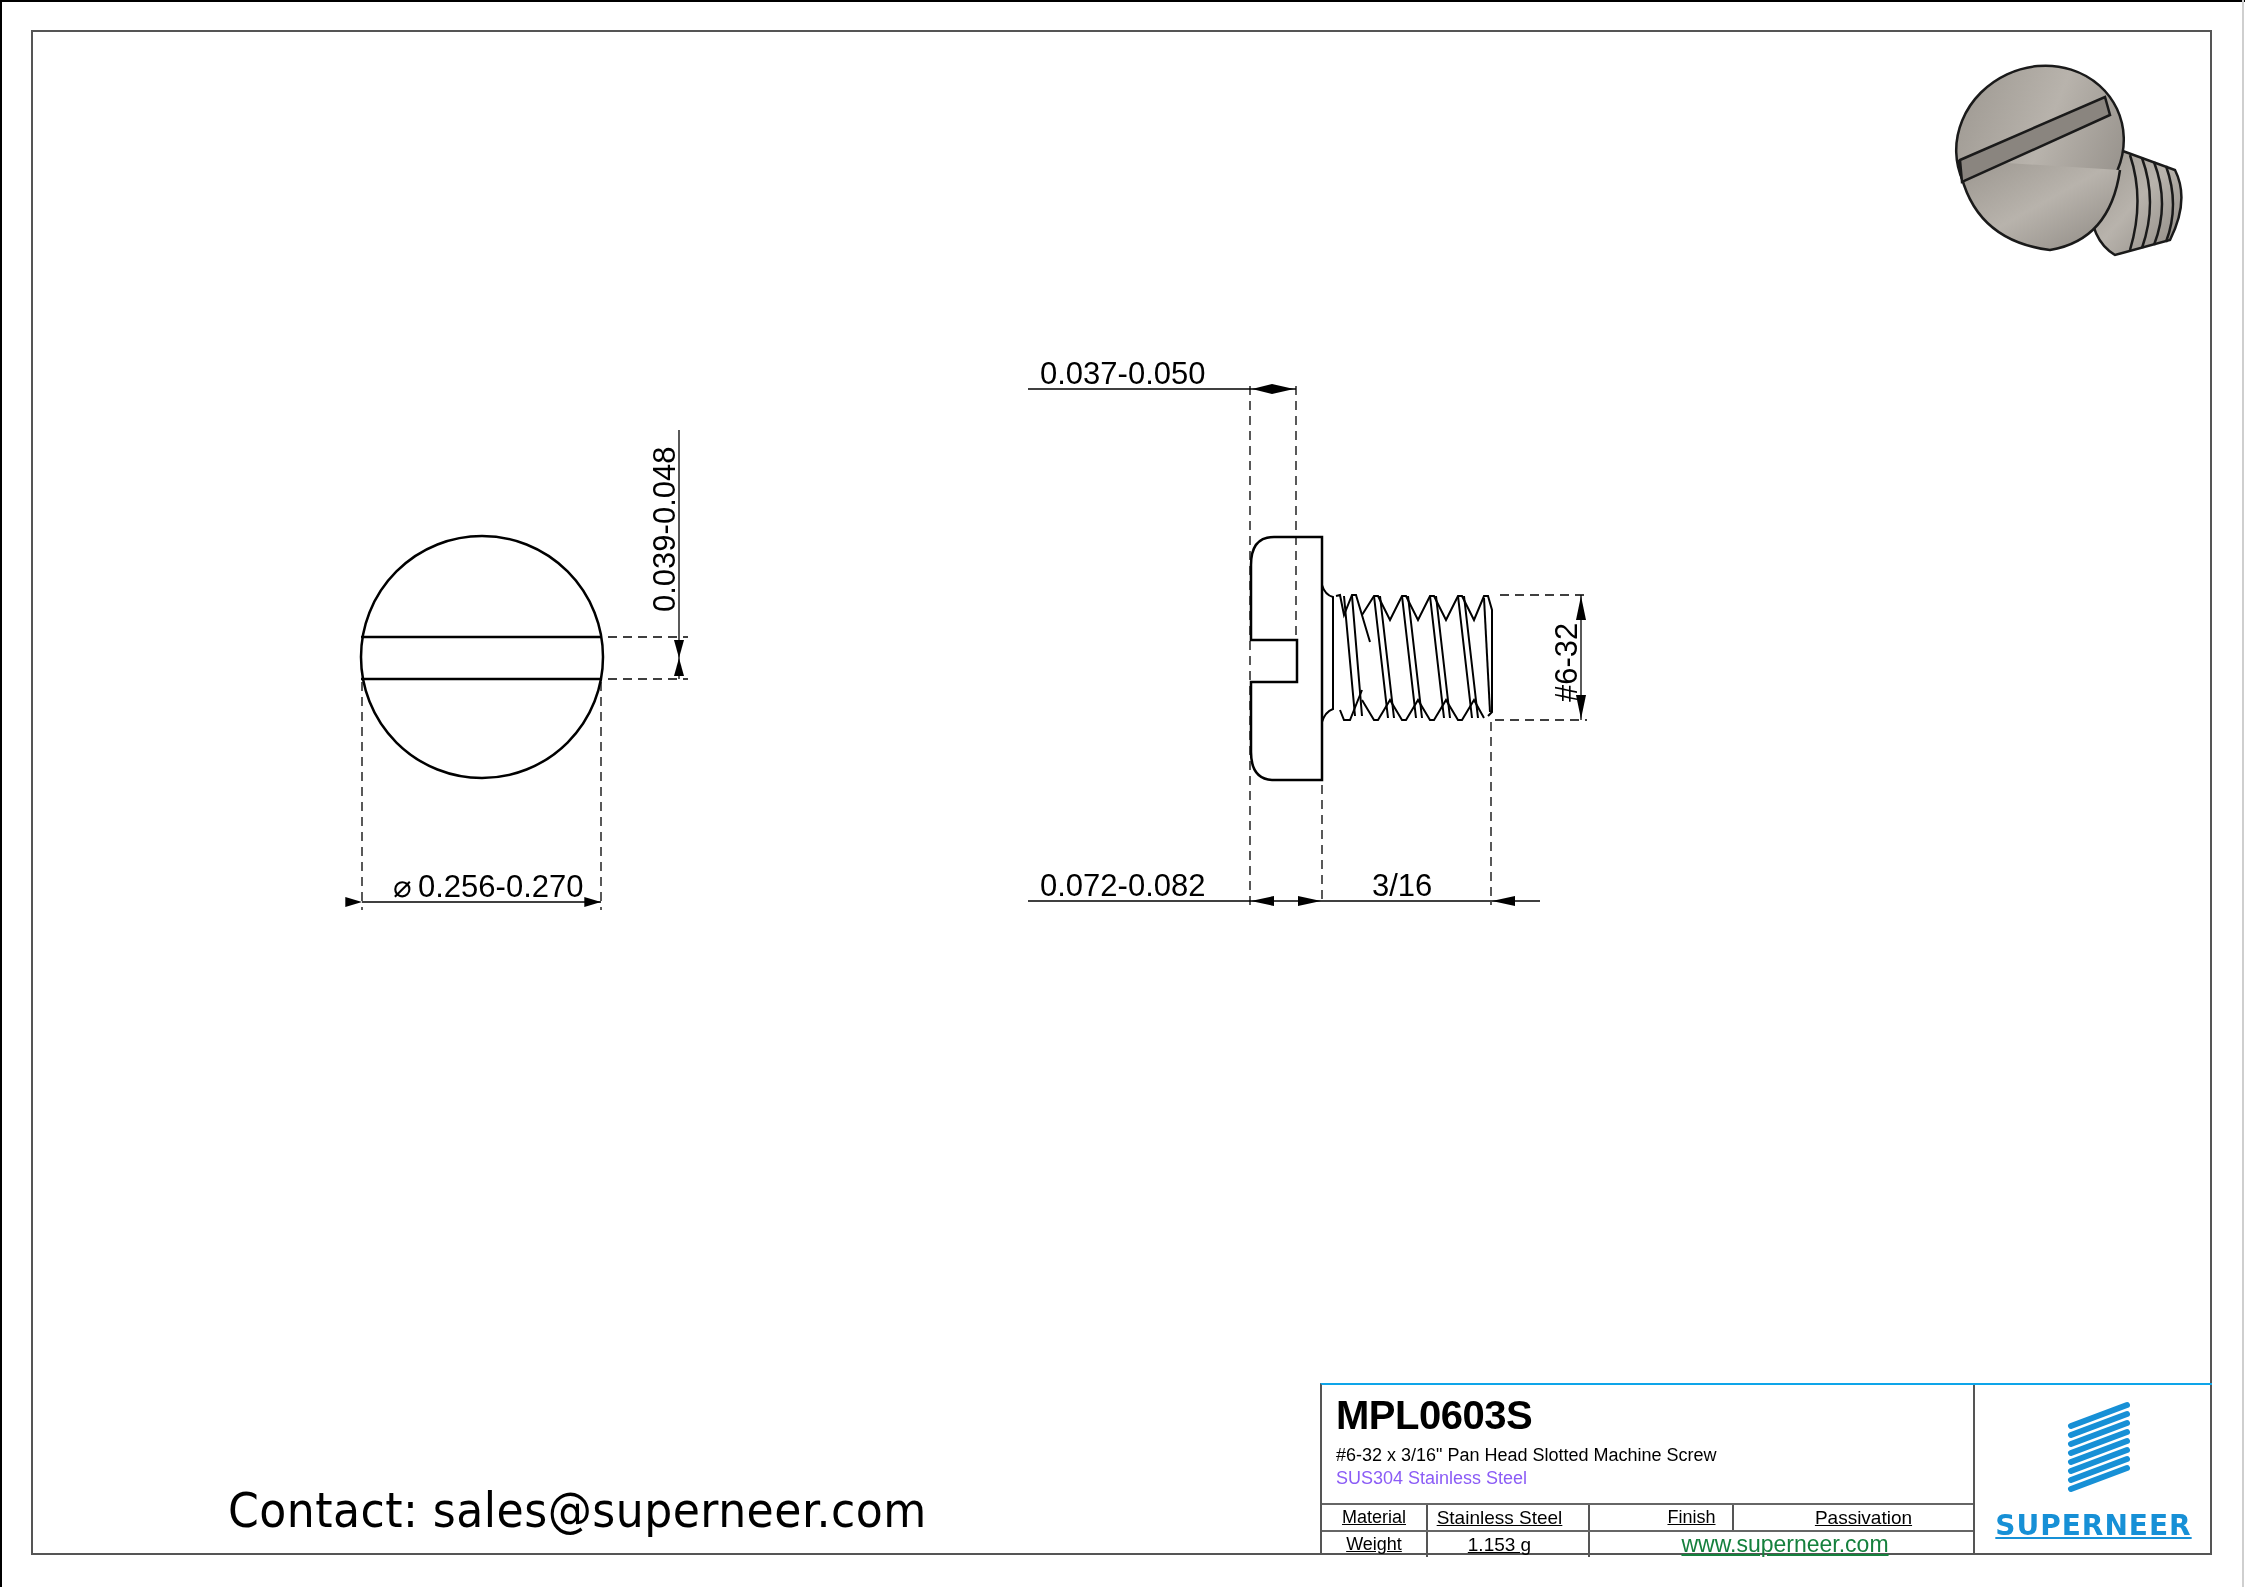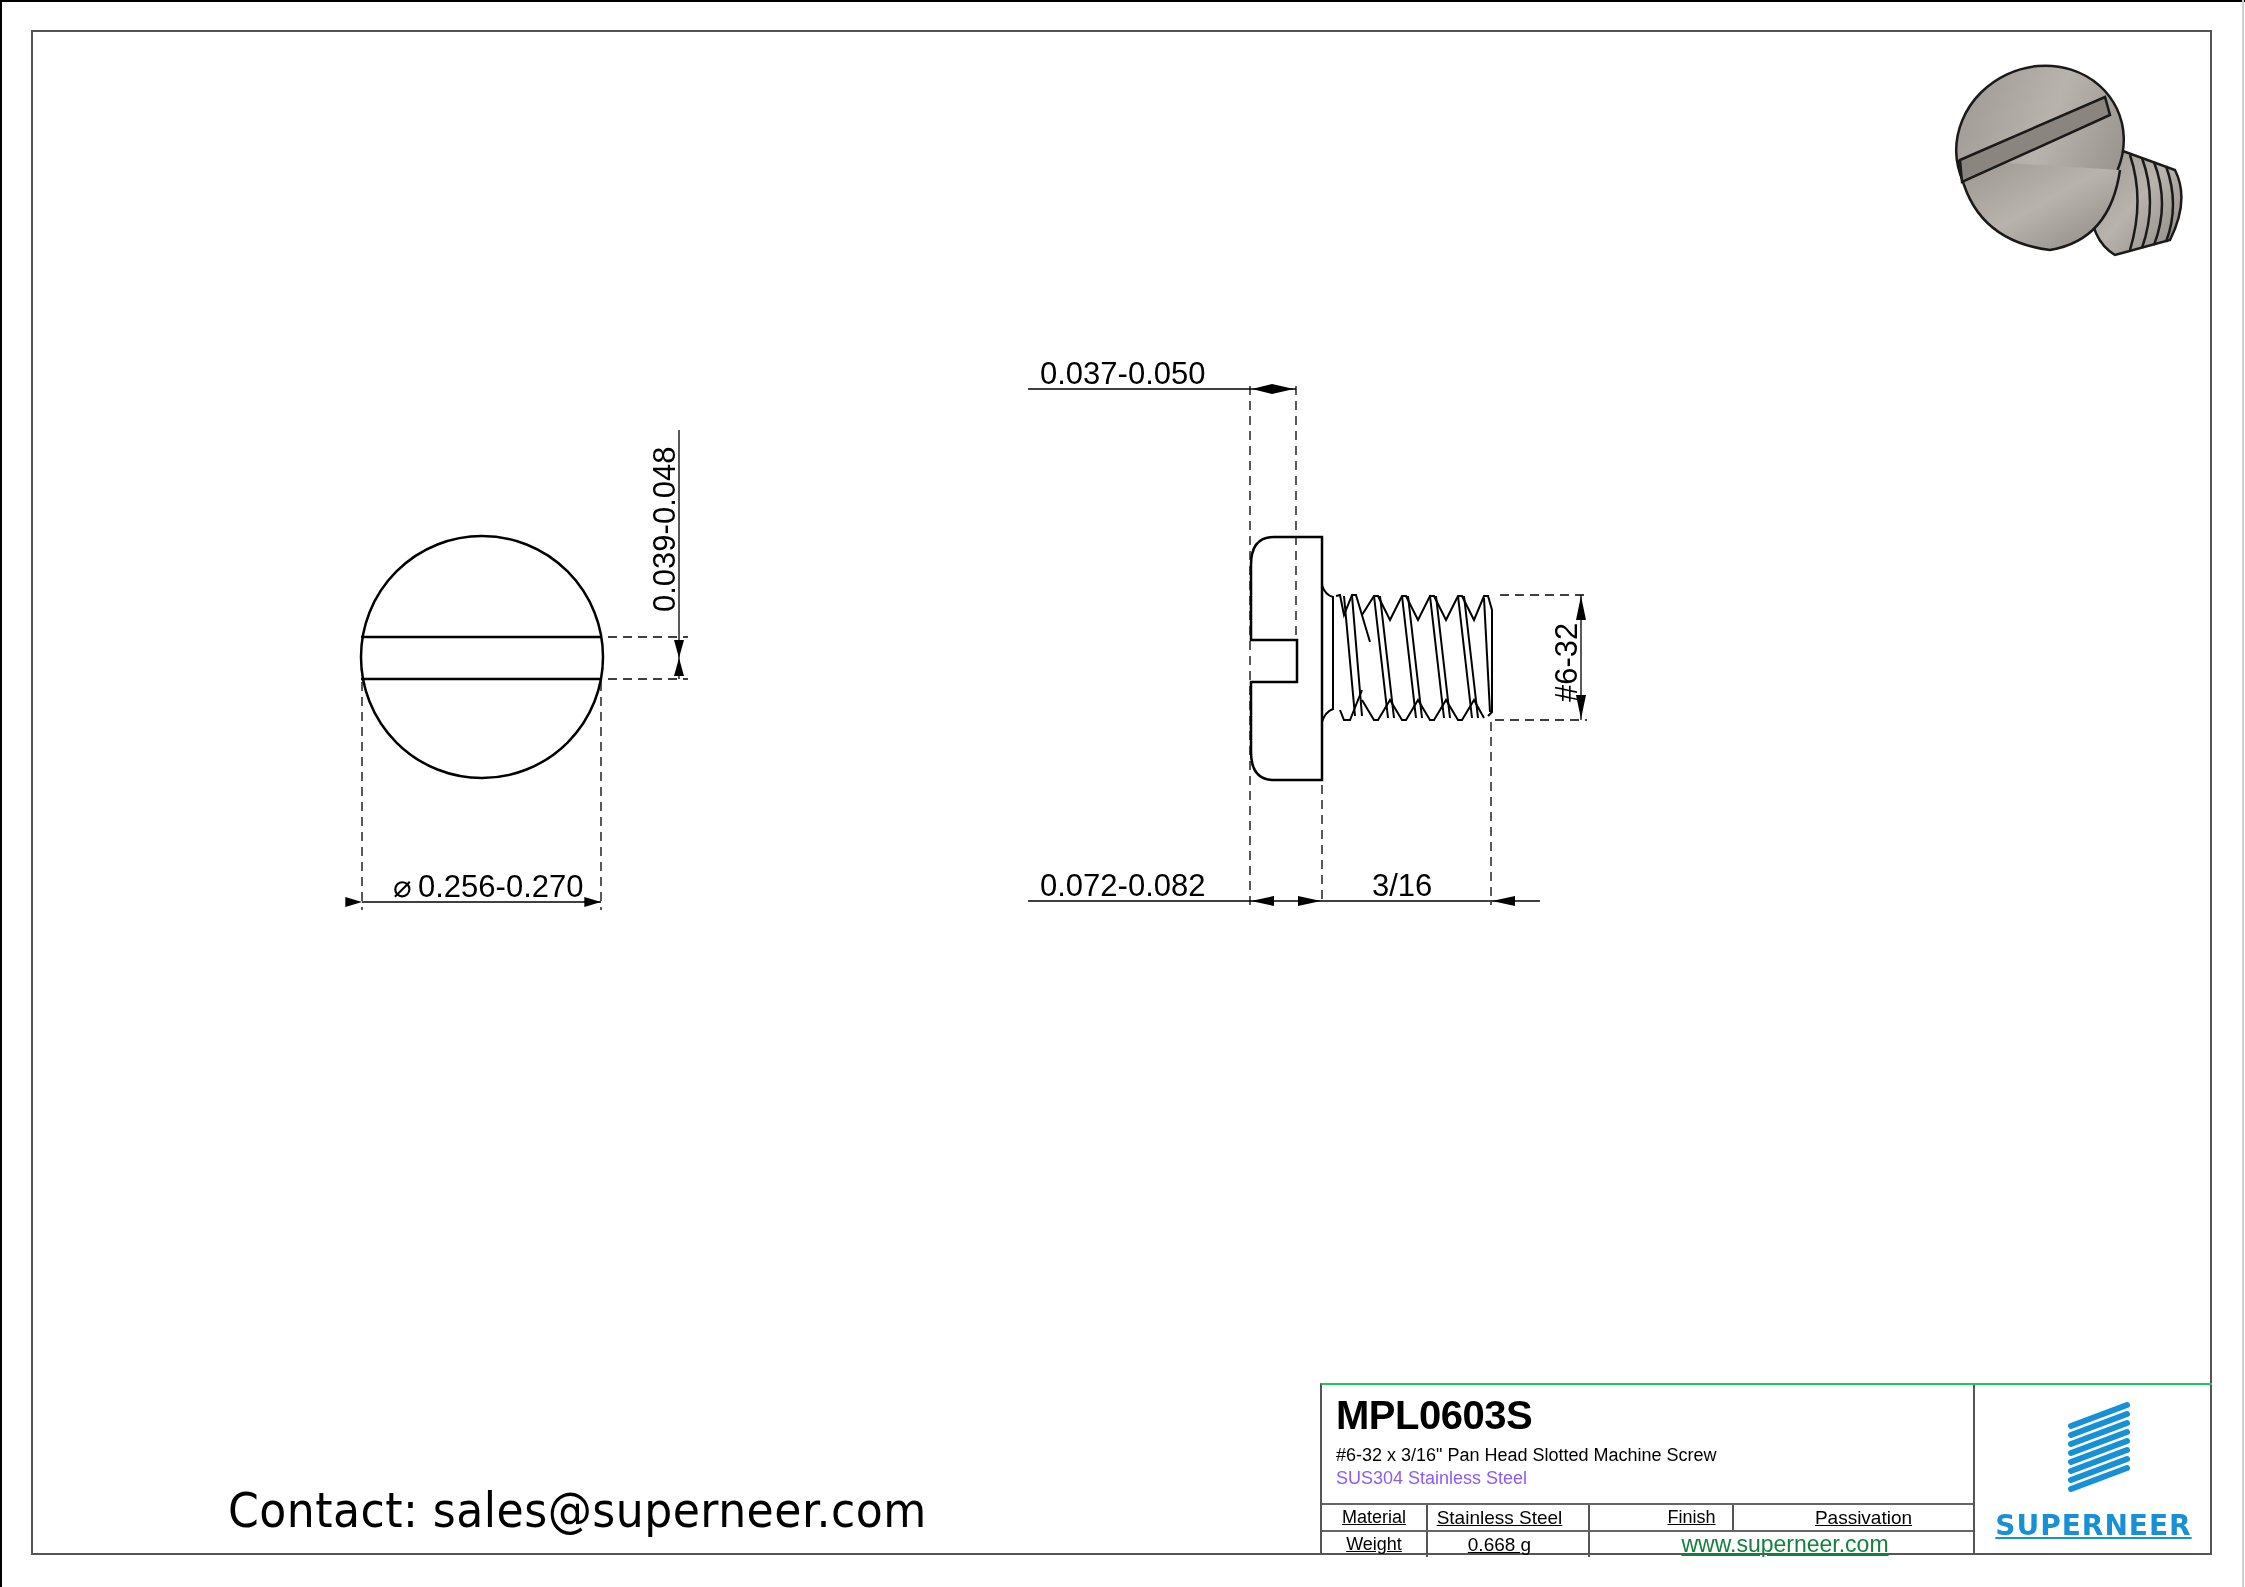--- a/index.html
+++ b/index.html
@@ -14,7 +14,7 @@
   .iso { position:absolute; left:1940px; top:40px; width:260px; height:240px; }
   .contact { position:absolute; left:228px; top:1482px; font-family:"DejaVu Sans", sans-serif; font-size:48px; color:#000; letter-spacing:0.5px; white-space:nowrap; transform:scaleX(0.92); transform-origin:left center; }
   
-  .tb { position:absolute; left:1320px; top:1383px; width:892px; height:172px; border-top:2px solid #22c55e; border-left:2px solid #555; box-sizing:border-box; }
+  .tb { position:absolute; left:1320px; top:1383px; width:892px; height:172px; border-top:2px solid #0ea5e9; border-left:2px solid #555; box-sizing:border-box; }
   .tb-main { position:absolute; left:0; top:0; width:653px; height:170px; border-right:2px solid #555; box-sizing:border-box; }
   .tb-partno { position:absolute; left:14px; top:8px; font-size:40px; font-weight:bold; color:#000; letter-spacing:-0.5px; }
   .tb-desc1 { position:absolute; left:14px; top:60px; font-size:18px; color:#000; }

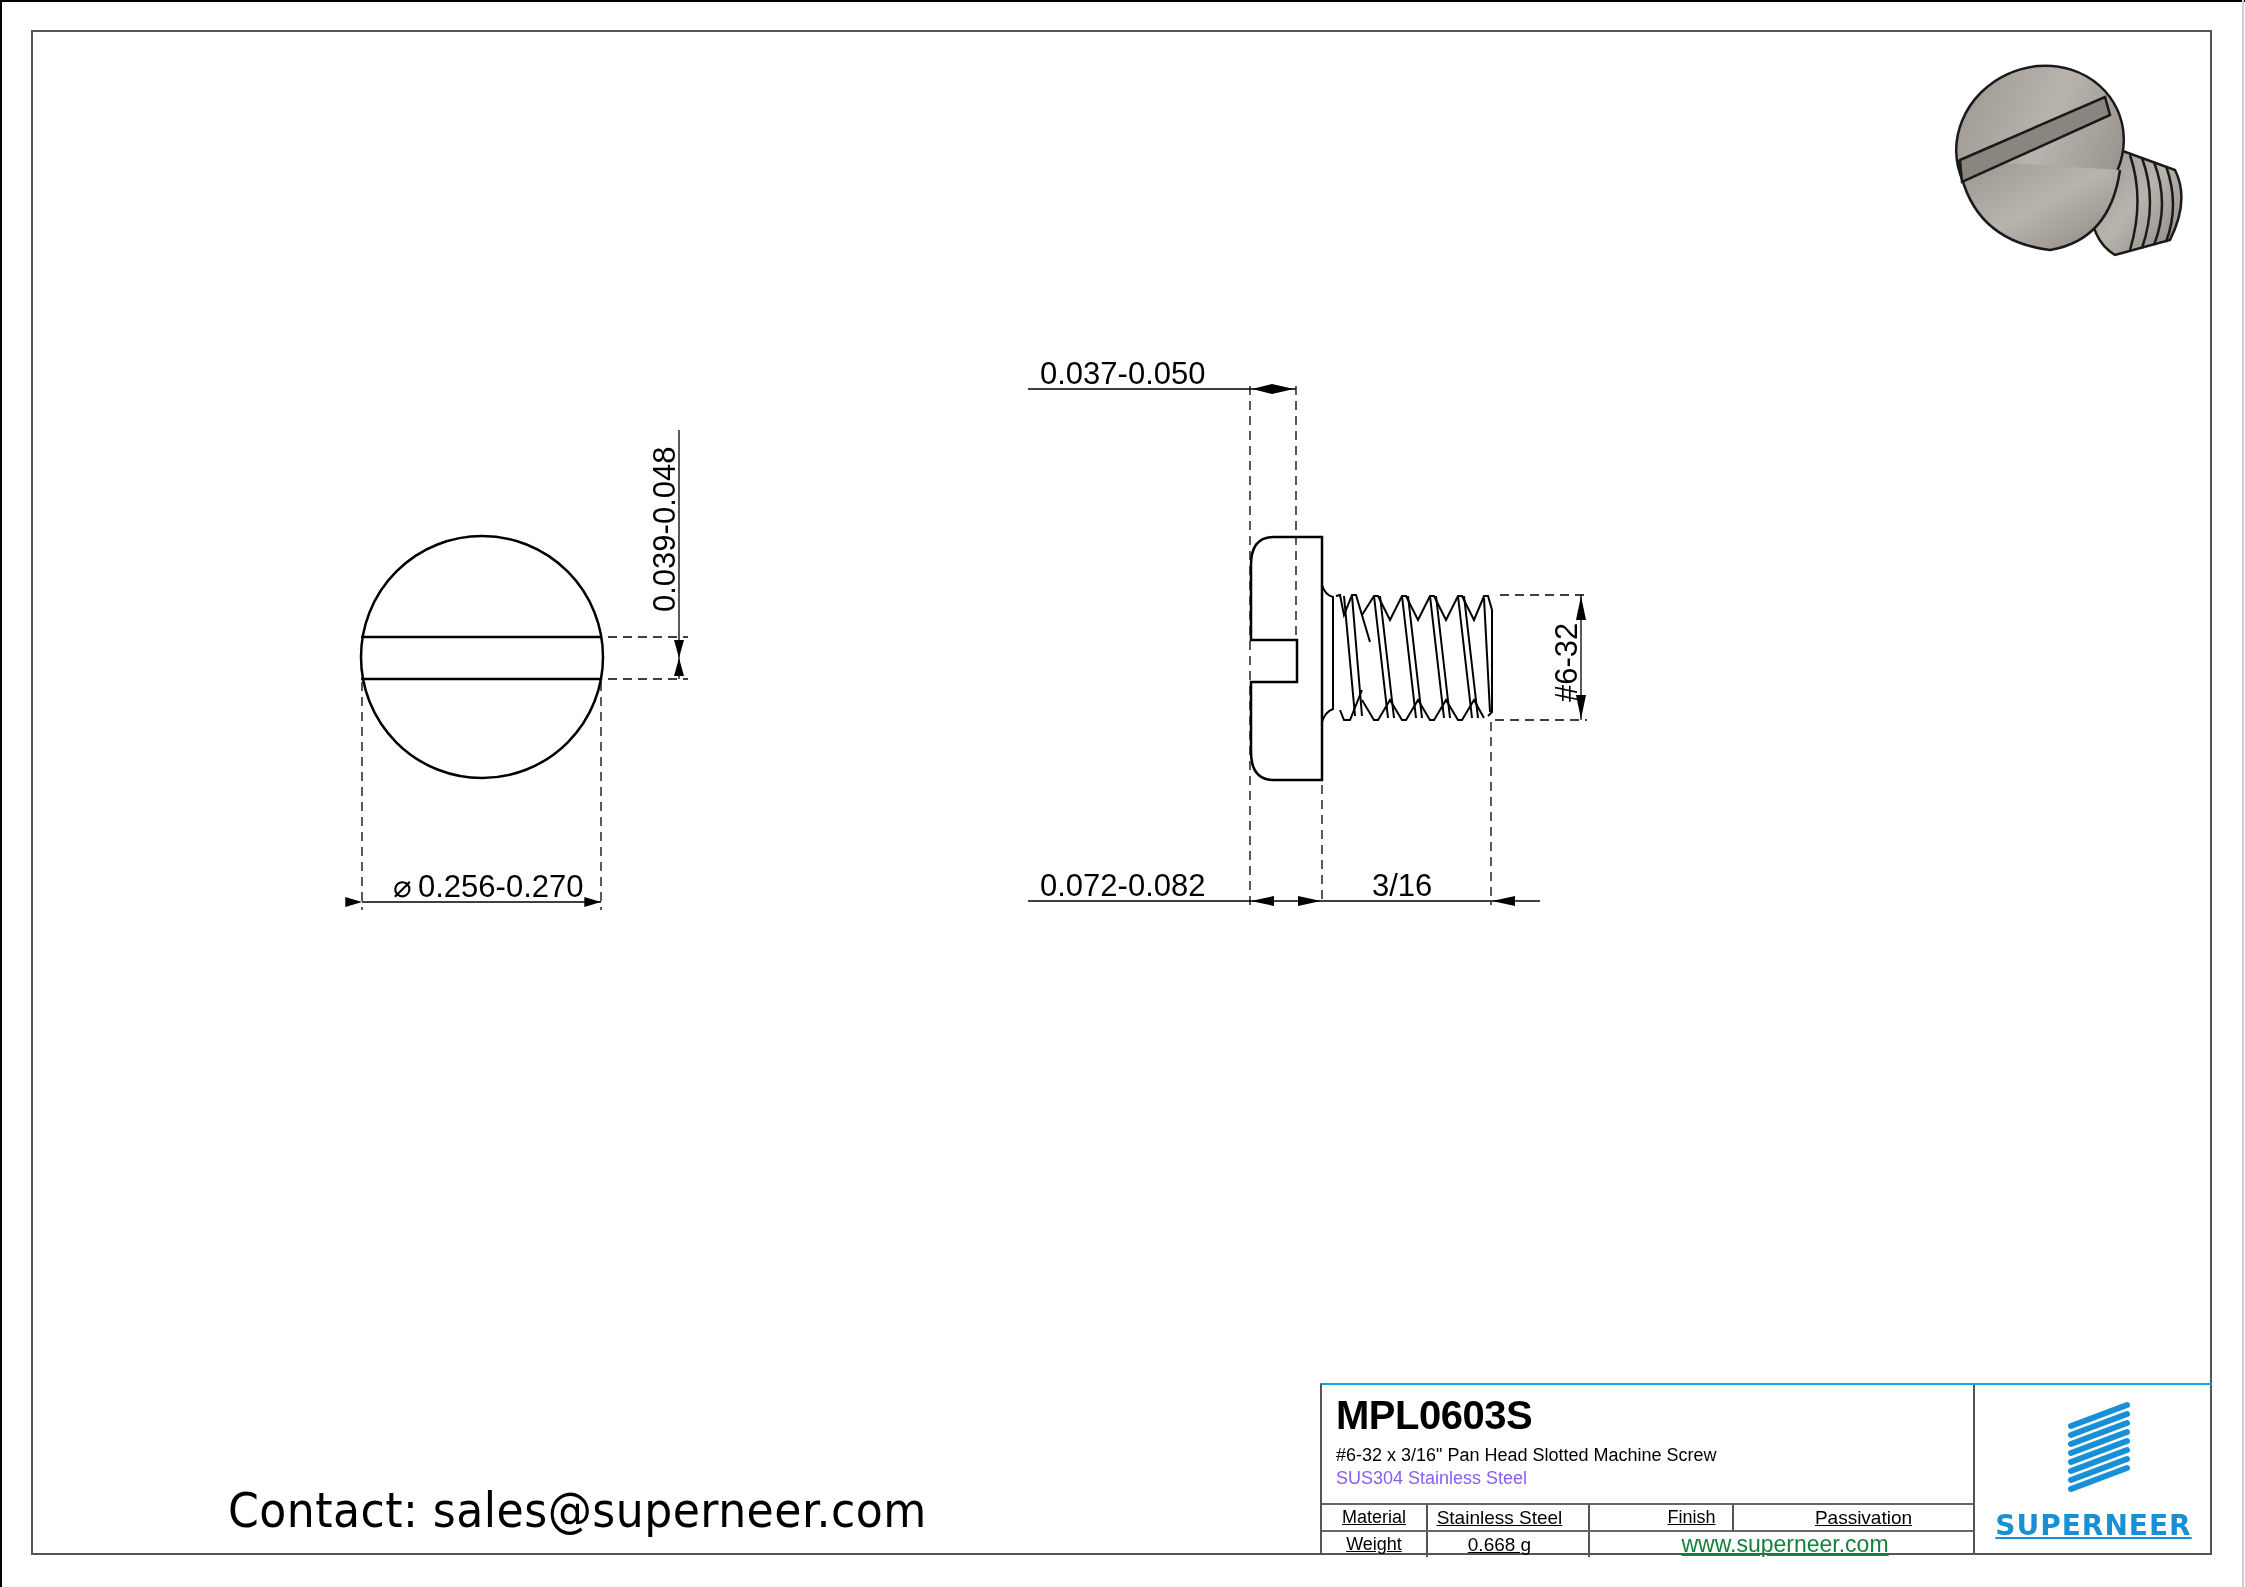--- a/index.html
+++ b/index.html
@@ -145,7 +145,7 @@
         </div>
         <div class="tb-row r2">
           <div class="cell c1">Weight</div>
-          <div class="cell c2">0.668 g</div>
+          <div class="cell c2">1.153 g</div>
           <div class="cell c34">www.superneer.com</div>
         </div>
       </div>

